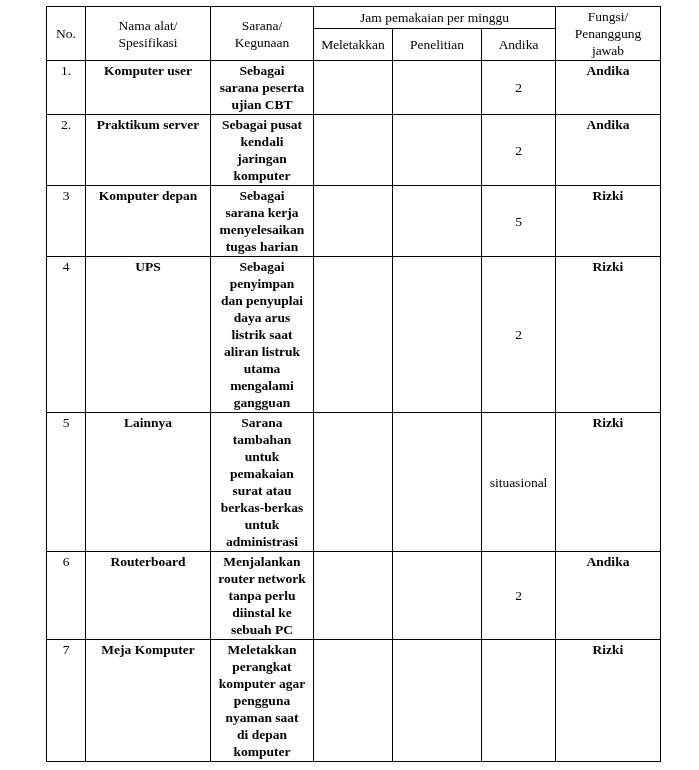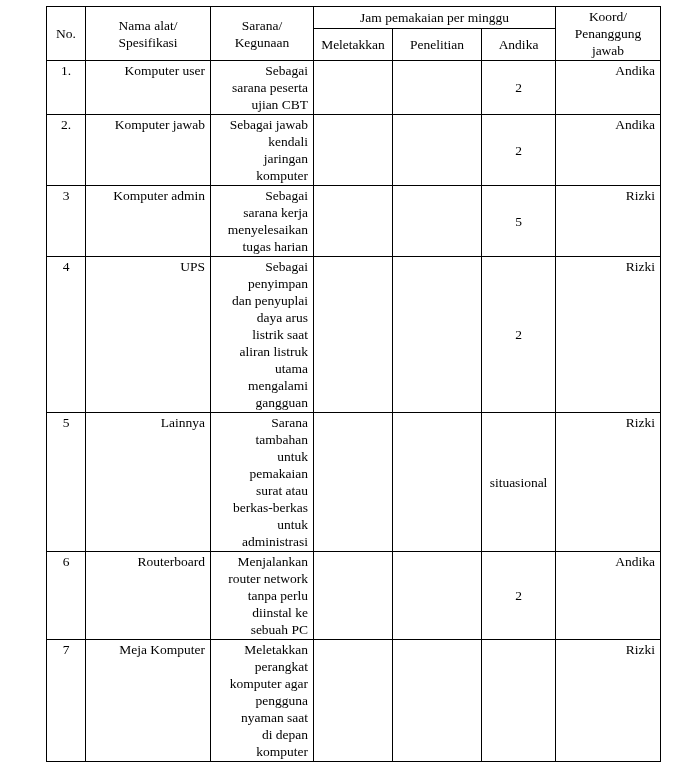--- a/index.html
+++ b/index.html
@@ -84,7 +84,7 @@
         <th rowspan="2" class="pre">Sarana/
 Kegunaan</th>
         <th colspan="3" class="h-jam">Jam pemakaian per minggu</th>
-        <th rowspan="2" class="pre">Koord/
+        <th rowspan="2" class="pre">Fungsi/
 Penanggung
 jawab</th>
       </tr>

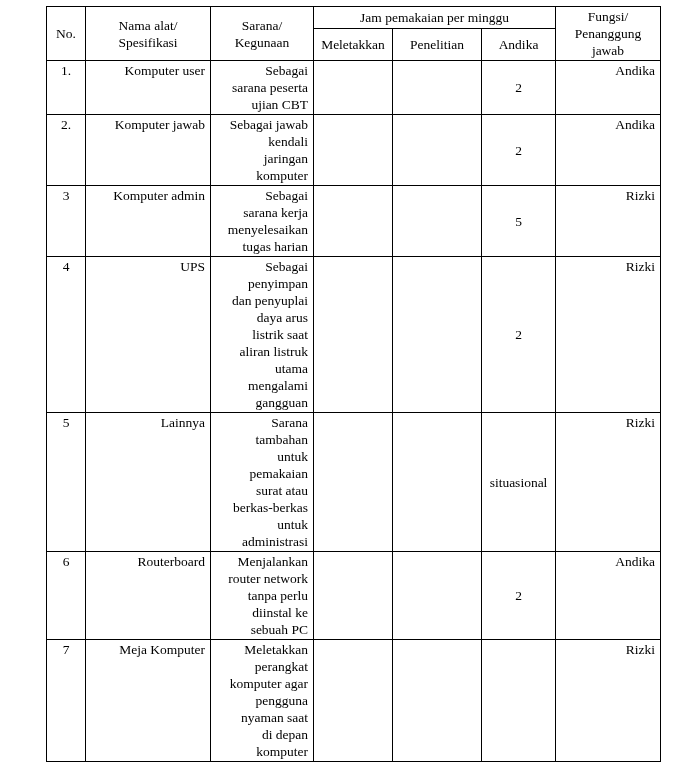--- a/index.html
+++ b/index.html
@@ -60,7 +60,7 @@
     padding-left: 1px;
     padding-right: 1px;
   }
-  td.cell-nama, td.cell-fungsi, td.cell-koord { text-align: right; }
+  td.cell-nama, td.cell-fungsi, td.cell-koord { text-align: center; font-weight: bold; }
 </style>
 </head>
 <body>

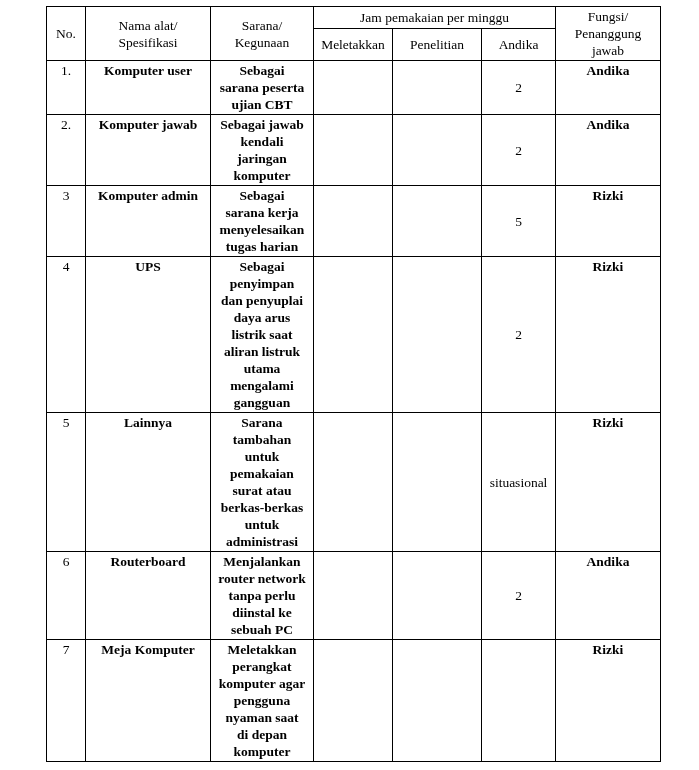--- a/index.html
+++ b/index.html
@@ -108,7 +108,7 @@
   </tr>
         <tr>
     <td class="cell-no">2.</td>
-    <td class="cell-nama">Komputer jawab</td>
+    <td class="cell-nama">Praktikum server</td>
     <td class="cell-fungsi pre">Sebagai jawab
 kendali
 jaringan

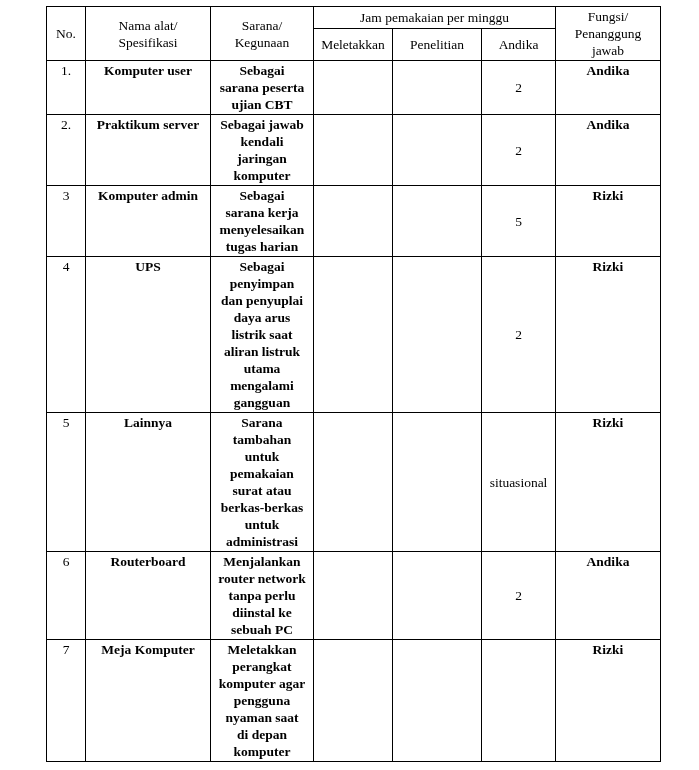--- a/index.html
+++ b/index.html
@@ -109,7 +109,7 @@
         <tr>
     <td class="cell-no">2.</td>
     <td class="cell-nama">Praktikum server</td>
-    <td class="cell-fungsi pre">Sebagai jawab
+    <td class="cell-fungsi pre">Sebagai pusat
 kendali
 jaringan
 komputer</td>

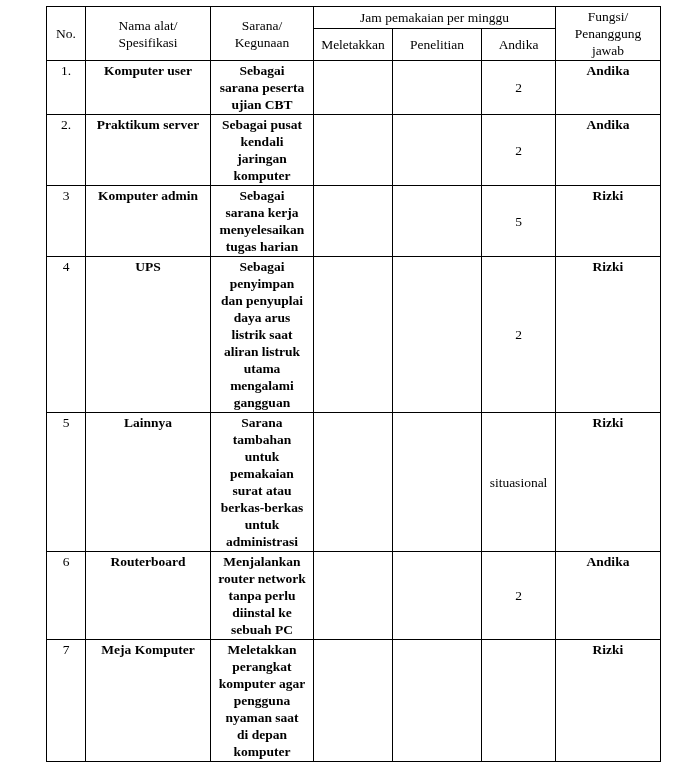--- a/index.html
+++ b/index.html
@@ -120,7 +120,7 @@
   </tr>
         <tr>
     <td class="cell-no">3</td>
-    <td class="cell-nama">Komputer admin</td>
+    <td class="cell-nama">Komputer depan</td>
     <td class="cell-fungsi pre">Sebagai
 sarana kerja
 menyelesaikan

